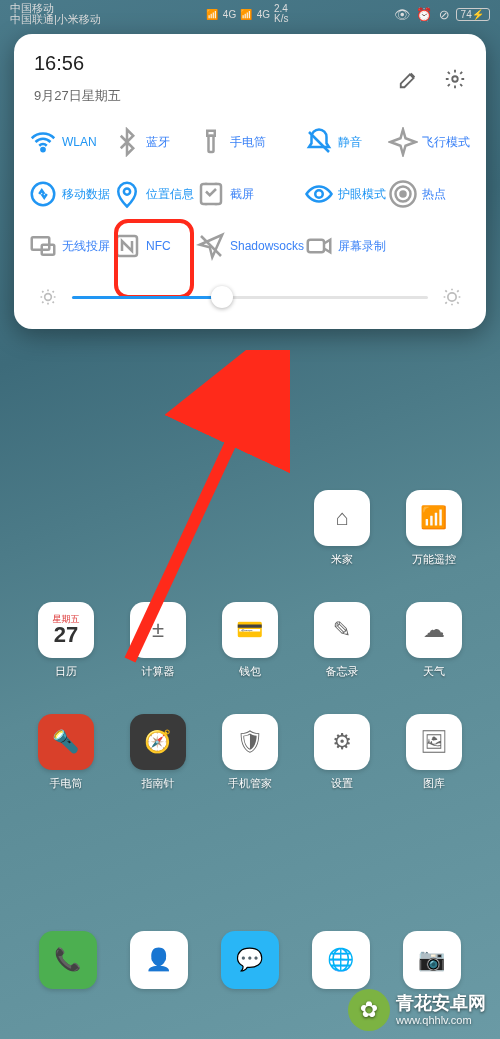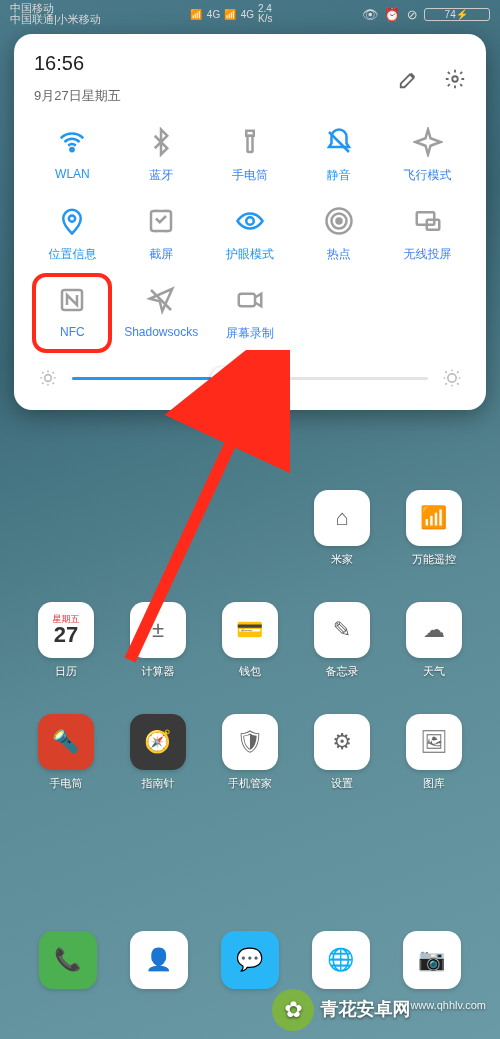--- a/index.html
+++ b/index.html
@@ -20,7 +20,7 @@
   .statusbar .left { display:flex; flex-direction:column; line-height:11px; }
   .statusbar .mid { display:flex; align-items:center; gap:4px; font-size:10px; }
   .statusbar .right { display:flex; align-items:center; gap:6px; font-size:13px; }
-  .statusbar .batt { border:1px solid #ccc; border-radius:3px; padding:0 20px; font-size:10px; }
+  .statusbar .batt { border:1px solid #ccc; border-radius:3px; padding:0 4px; font-size:10px; }
 
   
   .panel {

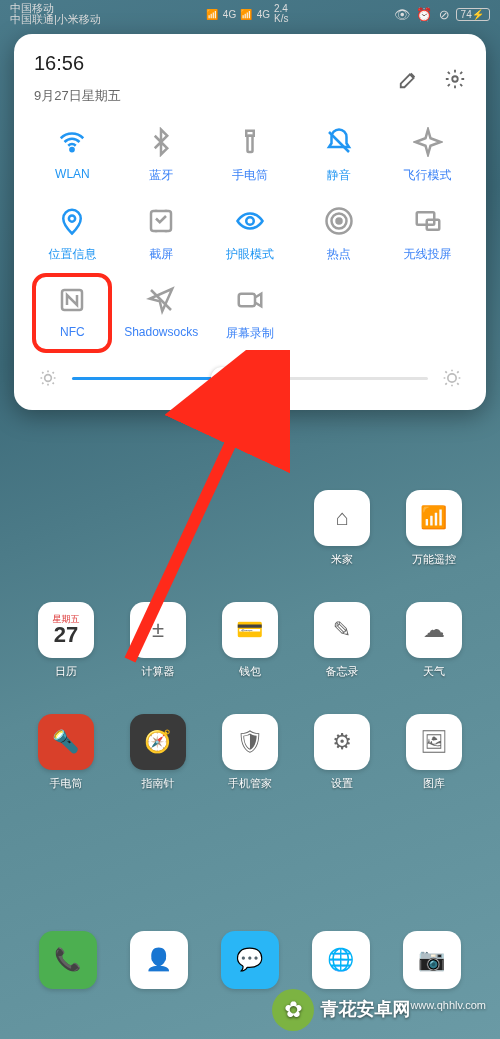--- a/index.html
+++ b/index.html
@@ -39,7 +39,7 @@
     display:grid; grid-template-columns:repeat(5,1fr);
     row-gap:22px; margin-top:10px;
   }
-  .tile { display:flex; flex-direction:column; align-items:center; gap:10px; position:relative; }
+  .tile { display:flex; flex-direction:row; align-items:center; gap:4px; position:relative; }
   .tile .ico { width:30px; height:30px; display:flex; align-items:center; justify-content:center; }
   .tile .lbl { font-size:12px; color:#3b82f6; }
   .tile.on .ico { color:#2196f3; }

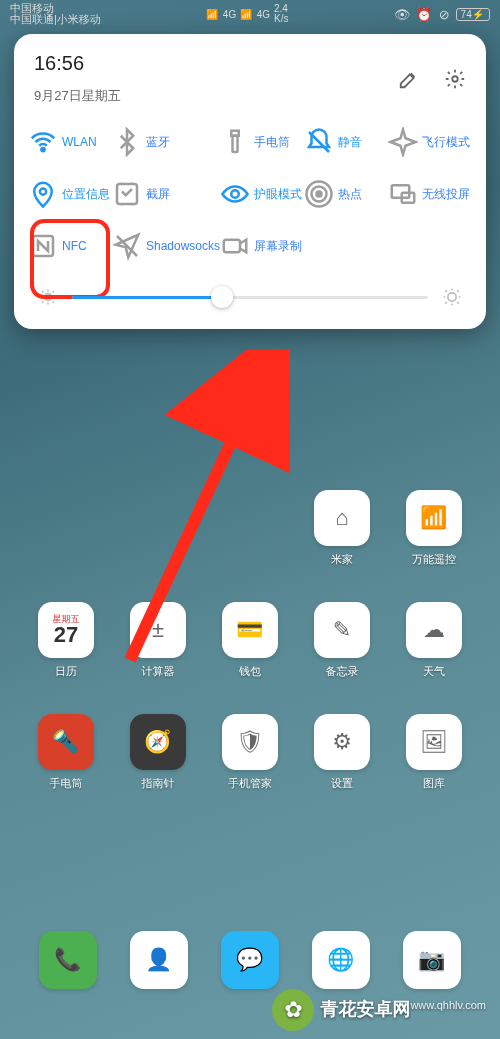--- a/index.html
+++ b/index.html
@@ -195,6 +195,15 @@
       <div class="tile on">
         <span class="ico">
           <svg viewBox="0 0 24 24" fill="none" stroke="currentColor" stroke-width="2">
+            <circle cx="12" cy="12" r="9"></circle>
+            <path d="M9 12l2-3 2 3M15 12l-2 3-2-3"></path>
+          </svg>
+        </span>
+        <span class="lbl">移动数据</span>
+      </div>
+      <div class="tile on">
+        <span class="ico">
+          <svg viewBox="0 0 24 24" fill="none" stroke="currentColor" stroke-width="2">
             <path d="M12 22s7-7 7-12a7 7 0 10-14 0c0 5 7 12 7 12z"></path>
             <circle cx="12" cy="10" r="2.5"></circle>
           </svg>

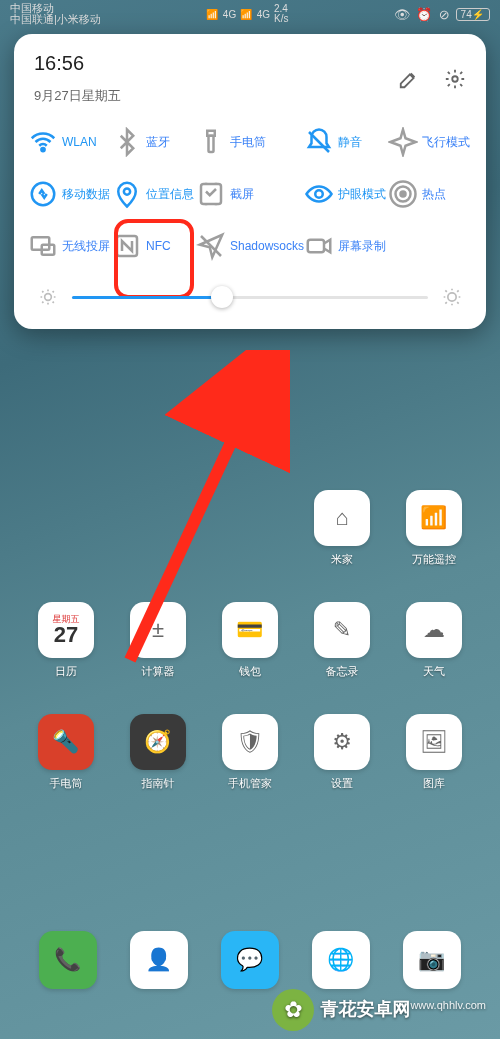--- a/index.html
+++ b/index.html
@@ -92,7 +92,7 @@
     width:42px; height:42px; border-radius:50%; background:#7cb342;
     display:flex; align-items:center; justify-content:center; color:#fff; font-size:22px;
   }
-  .watermark .txt { display:flex; flex-direction:row; line-height:1.2; }
+  .watermark .txt { display:flex; flex-direction:column; line-height:1.2; }
   .watermark .t1 { font-size:18px; font-weight:600; }
   .watermark .t2 { font-size:11px; opacity:.9; }
 

